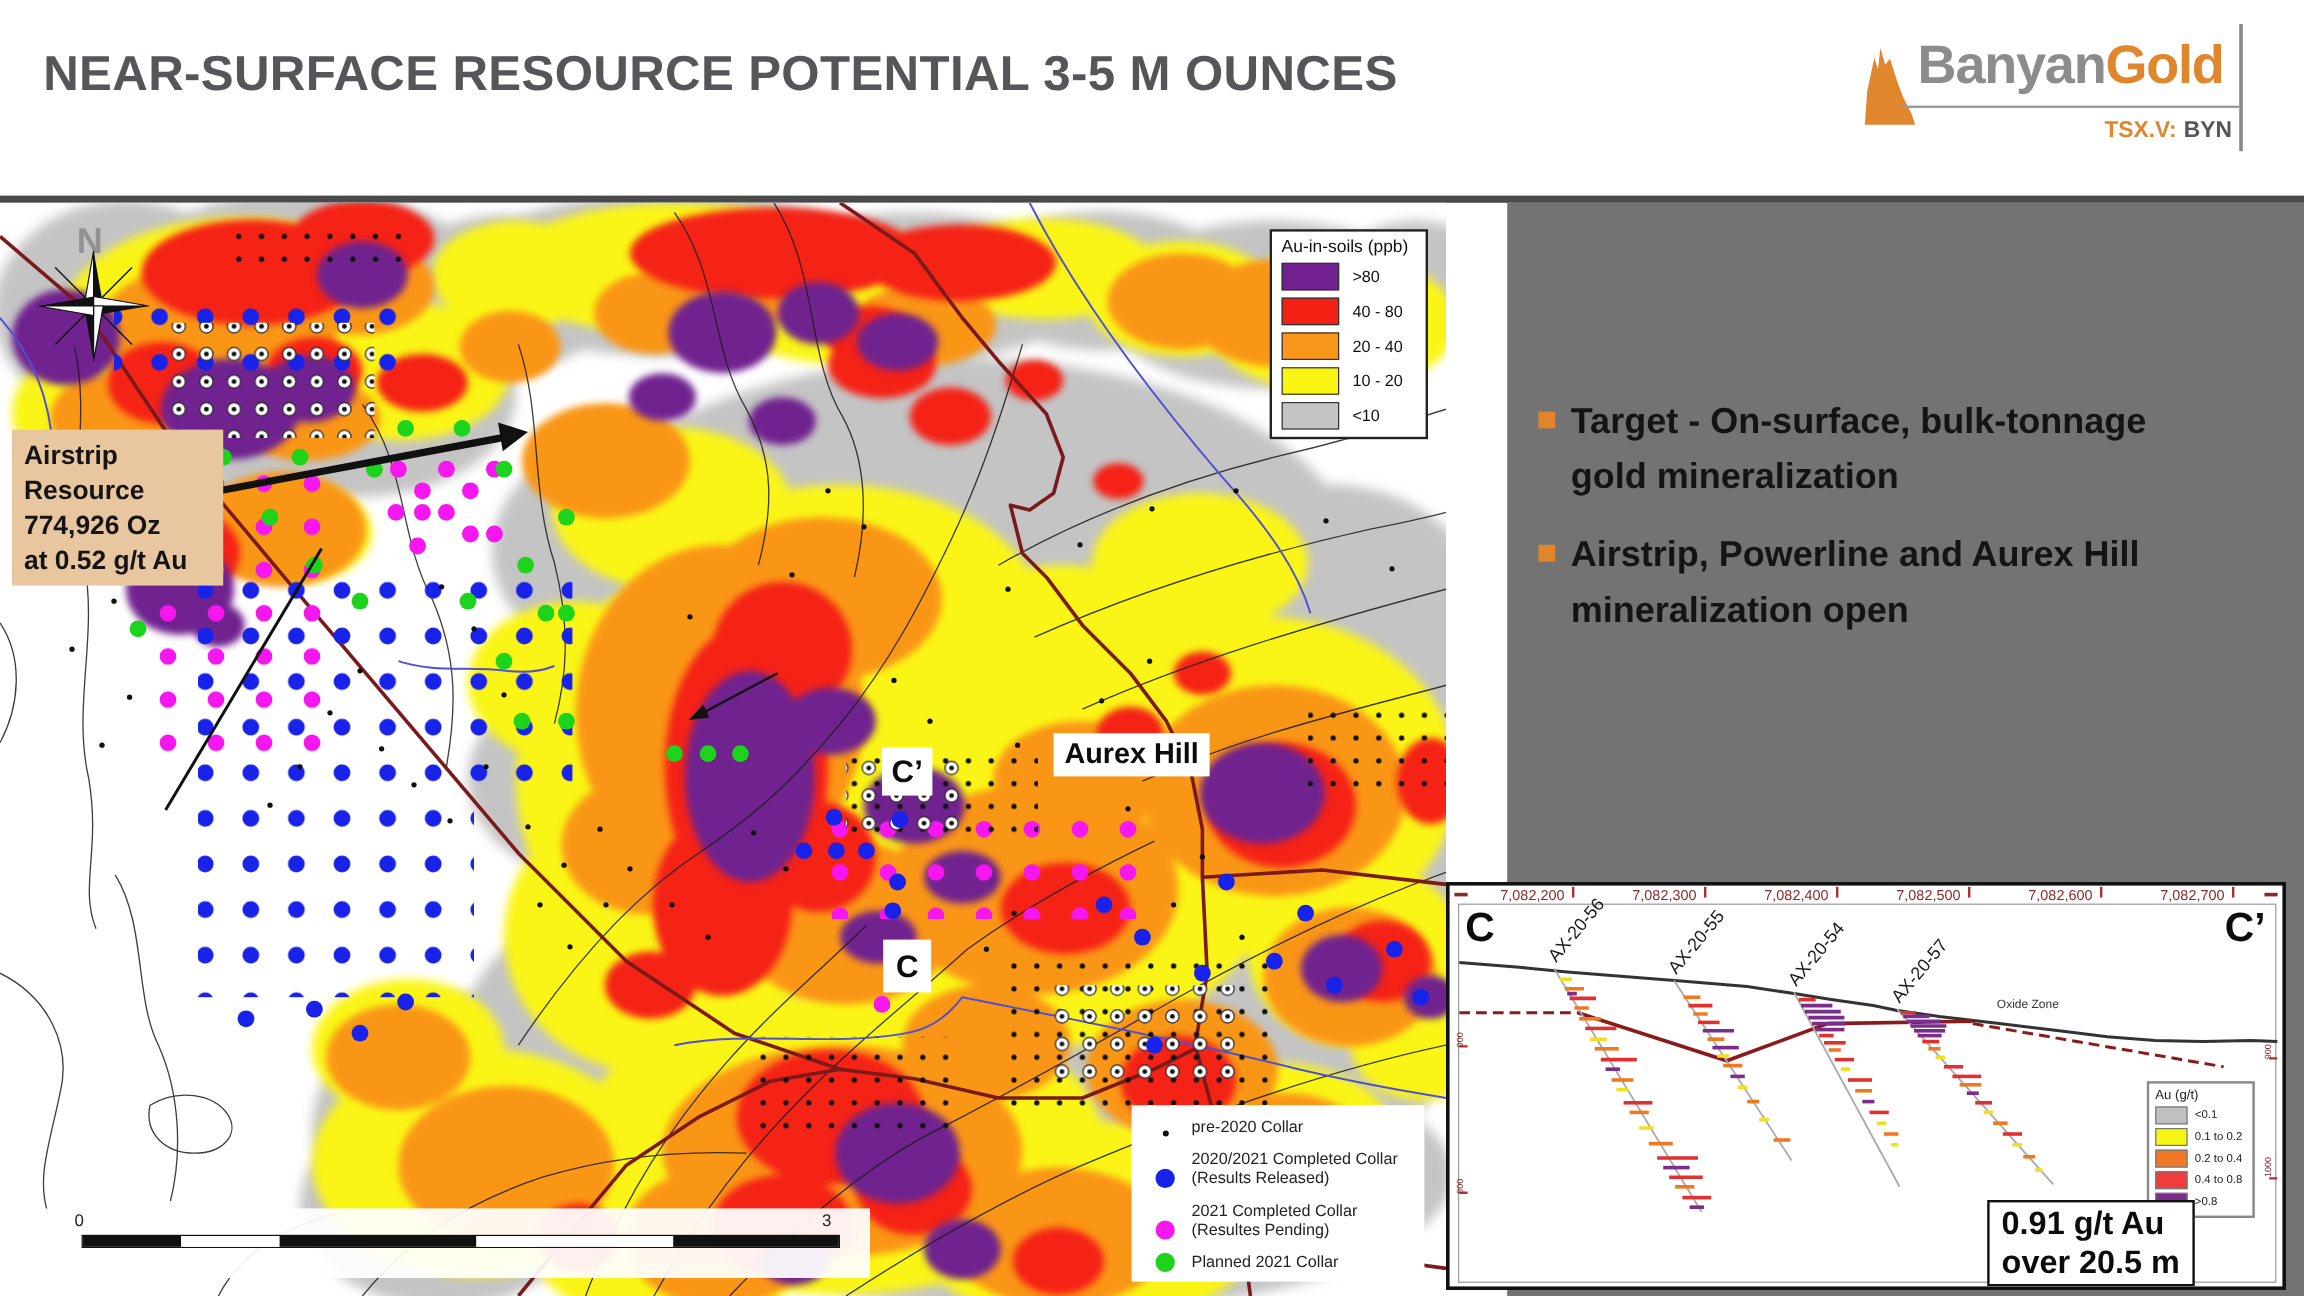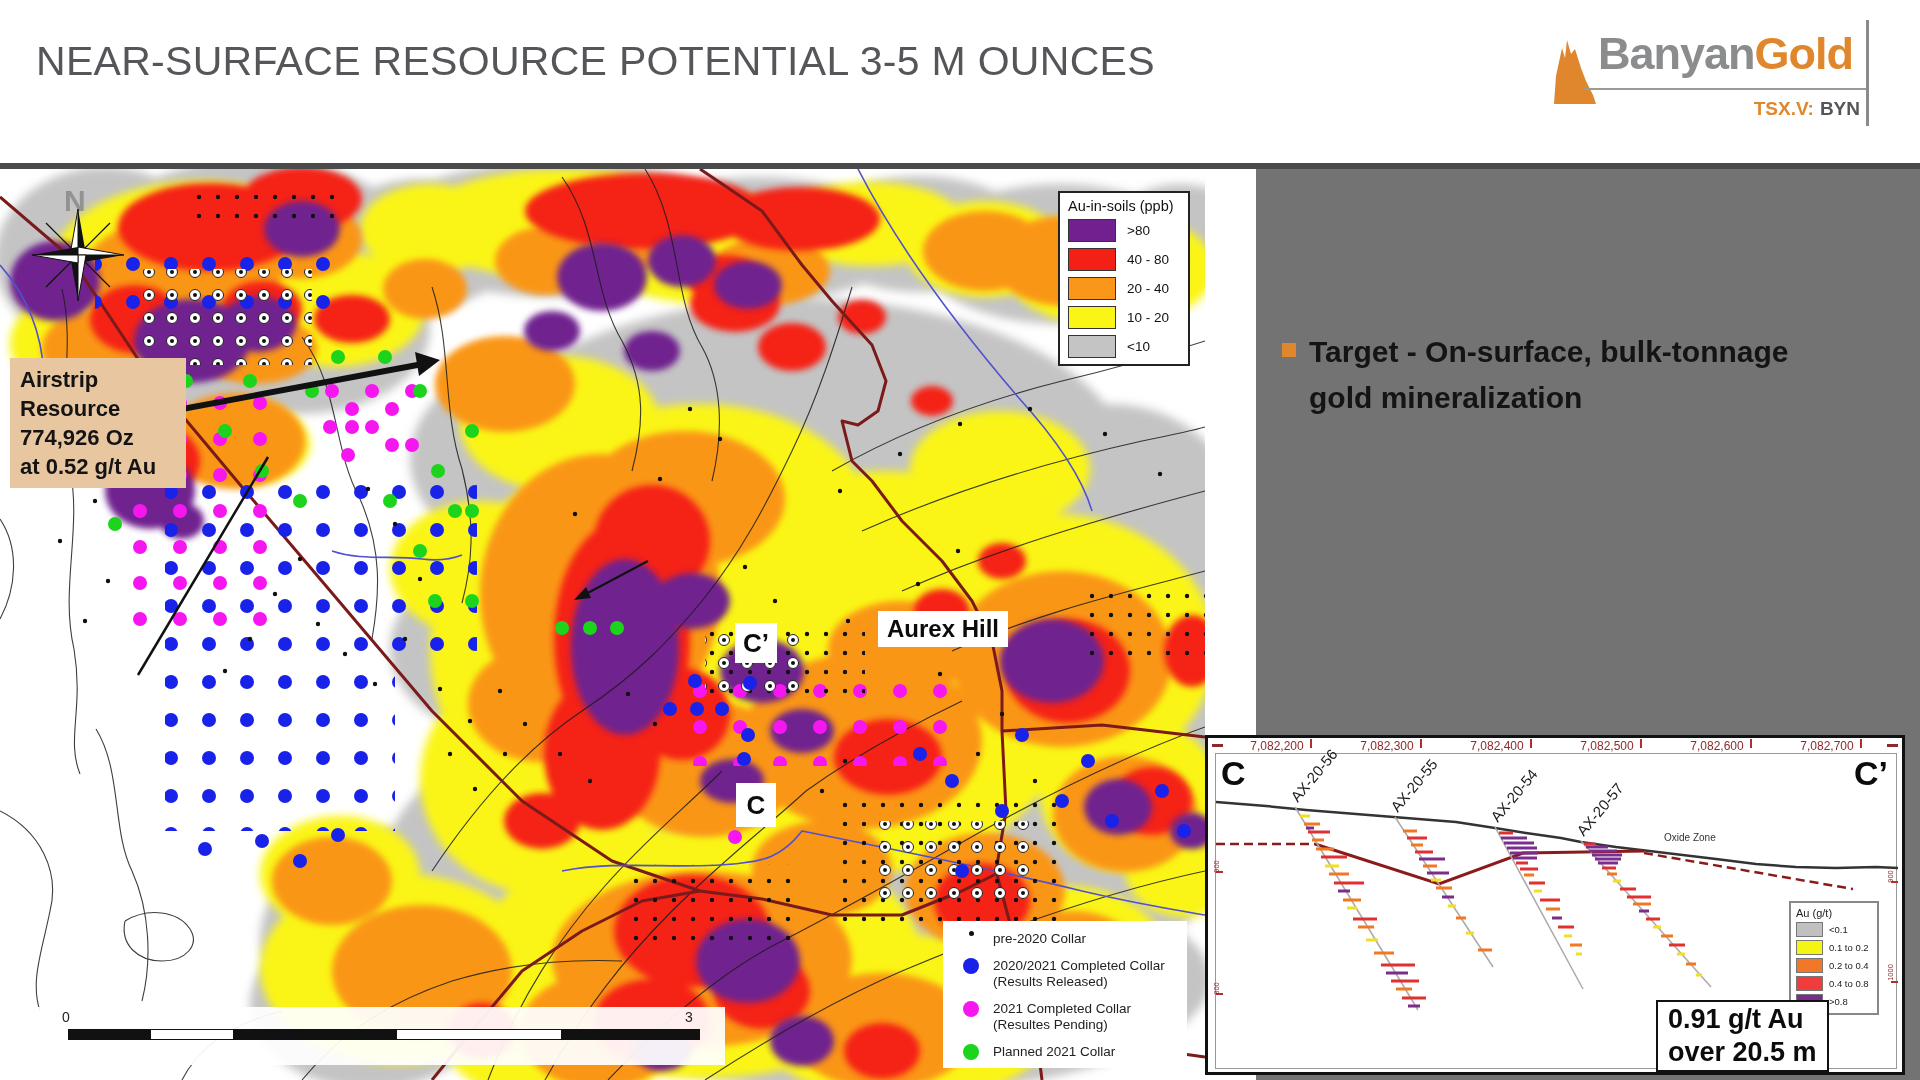--- a/index.html
+++ b/index.html
@@ -8,7 +8,7 @@
   .abs{position:absolute}
 
   
-  .slide-title{left:36px;top:38px;font-size:41px;font-weight:normal;color:#55565A;letter-spacing:.3px;white-space:nowrap}
+  .slide-title{left:36px;top:38px;font-size:41px;font-weight:bold;color:#55565A;letter-spacing:.3px;white-space:nowrap}
   .logo-box{left:1548px;top:6px;width:345px;height:126px}
   .logo-brand{position:absolute;left:50px;top:22px;font-size:45px;font-weight:bold;letter-spacing:-1px;white-space:nowrap}
   .brand-gray{color:#8A8C8E}.brand-orange{color:#E0862C}

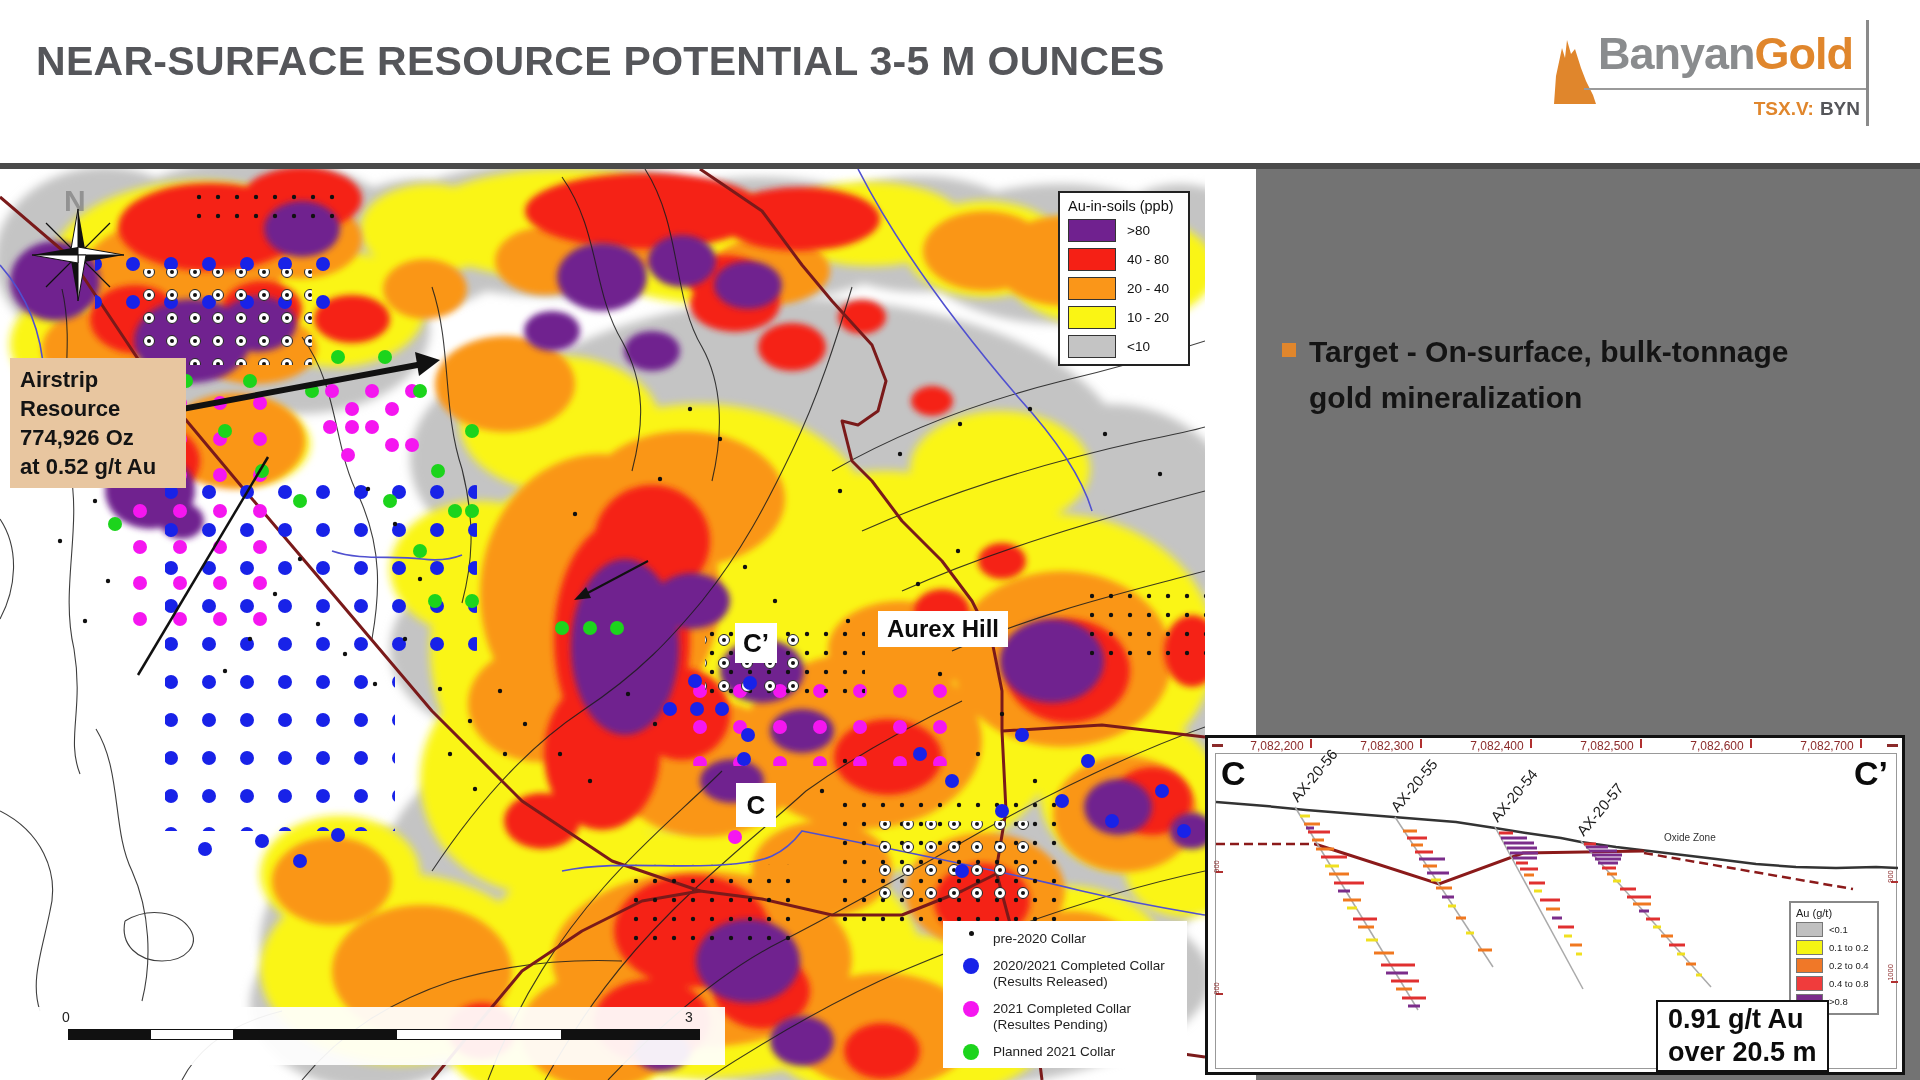--- a/index.html
+++ b/index.html
@@ -541,6 +541,10 @@
       <span class="bullet-marker"></span>
       <span class="bullet-text">Target - On-surface, bulk-tonnage gold mineralization</span>
     </div>
+    <div class="bullet-item">
+      <span class="bullet-marker"></span>
+      <span class="bullet-text">Airstrip, Powerline and Aurex Hill mineralization open</span>
+    </div>
   </div>
 </div>
 

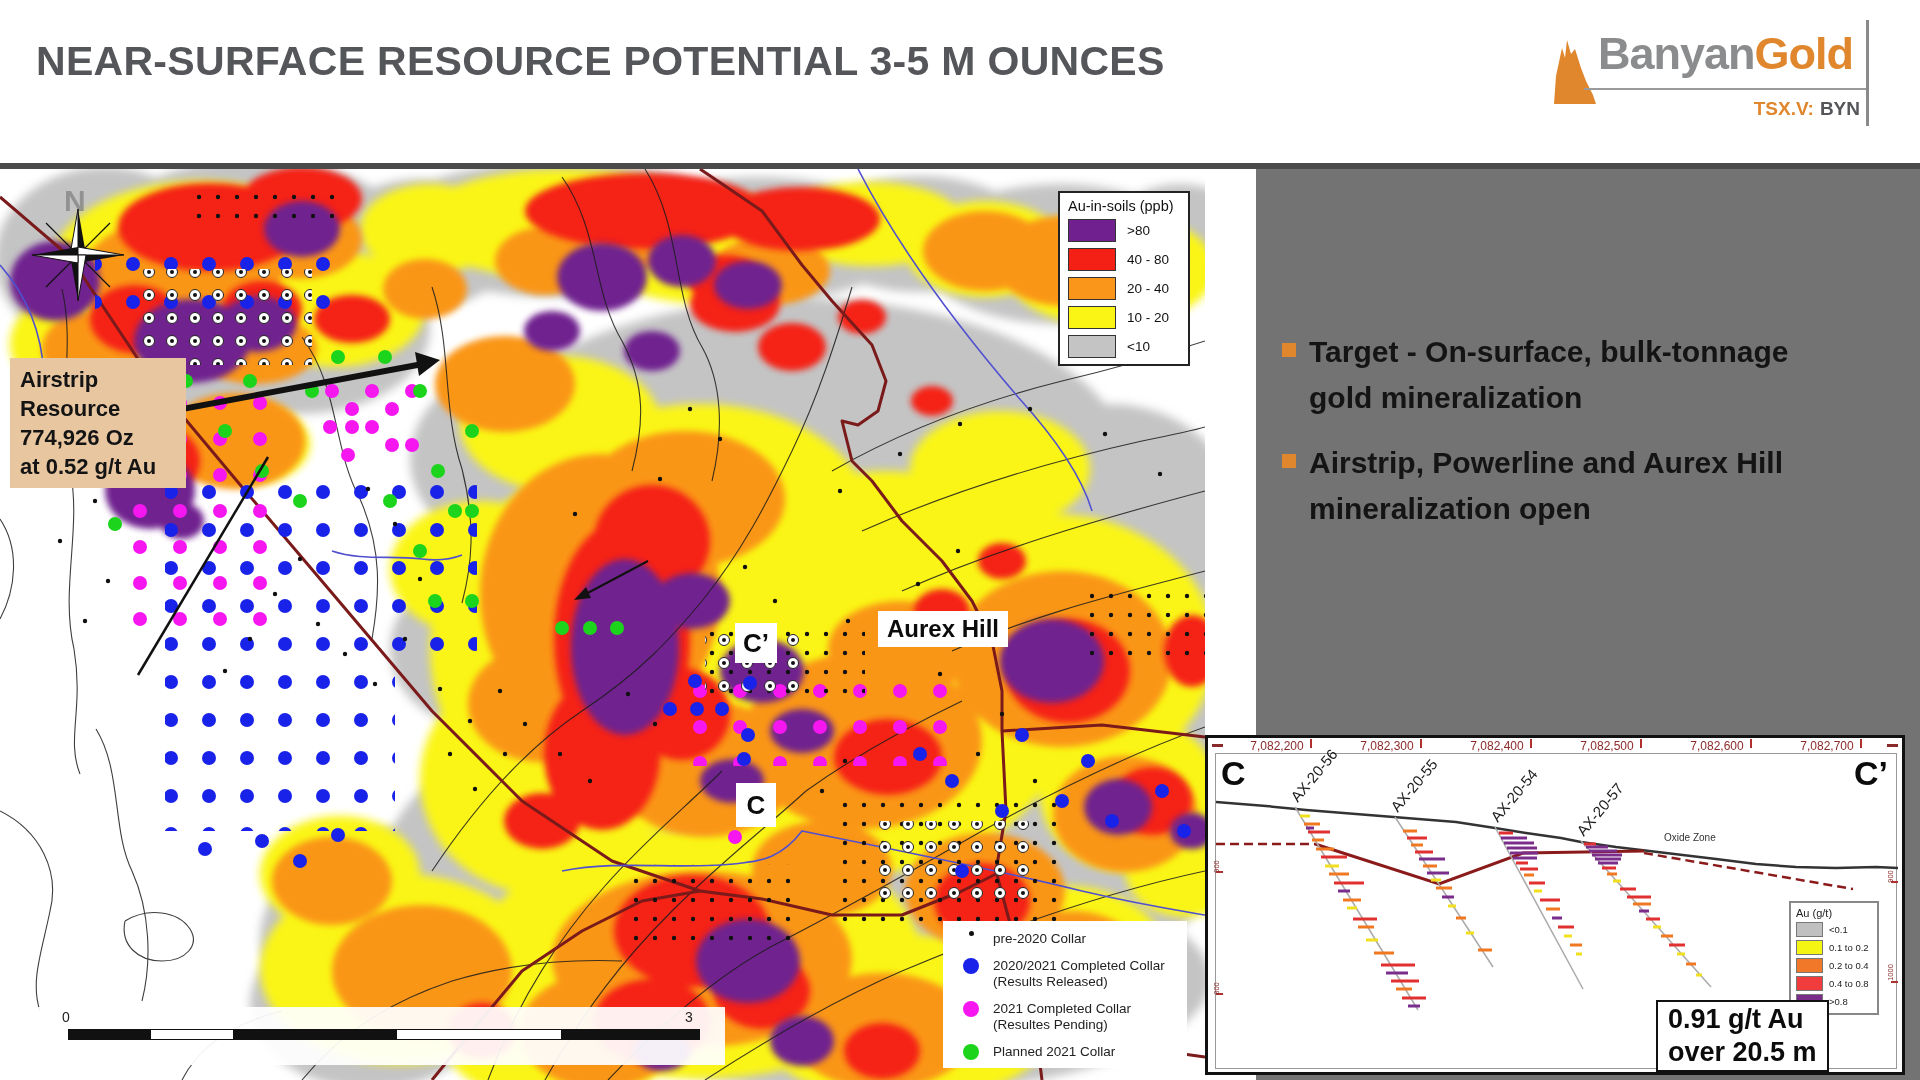--- a/index.html
+++ b/index.html
@@ -30,7 +30,7 @@
   .sw-p{background:#70218F}.sw-r{background:#F52015}.sw-o{background:#FA9619}.sw-y{background:#FAF514}.sw-g{background:#C4C4C4}
   .callout{background:#E8C6A0;z-index:3;padding:7px 10px;font-size:22px;font-weight:bold;line-height:29px;color:#141414}
   .collar-legend{left:943px;top:752px;width:244px;background:#fff;z-index:3;padding:10px 6px 8px 6px;box-sizing:border-box}
-  .collar-row{display:flex;align-items:flex-start;margin-bottom:11px}
+  .collar-row{display:flex;align-items:flex-end;margin-bottom:11px}
   .collar-dot-cell{width:44px;flex:none;display:flex;justify-content:center}
   .collar-lb{font-size:13.5px;line-height:16px;color:#222}
   .dot{border-radius:50%;flex:none}

